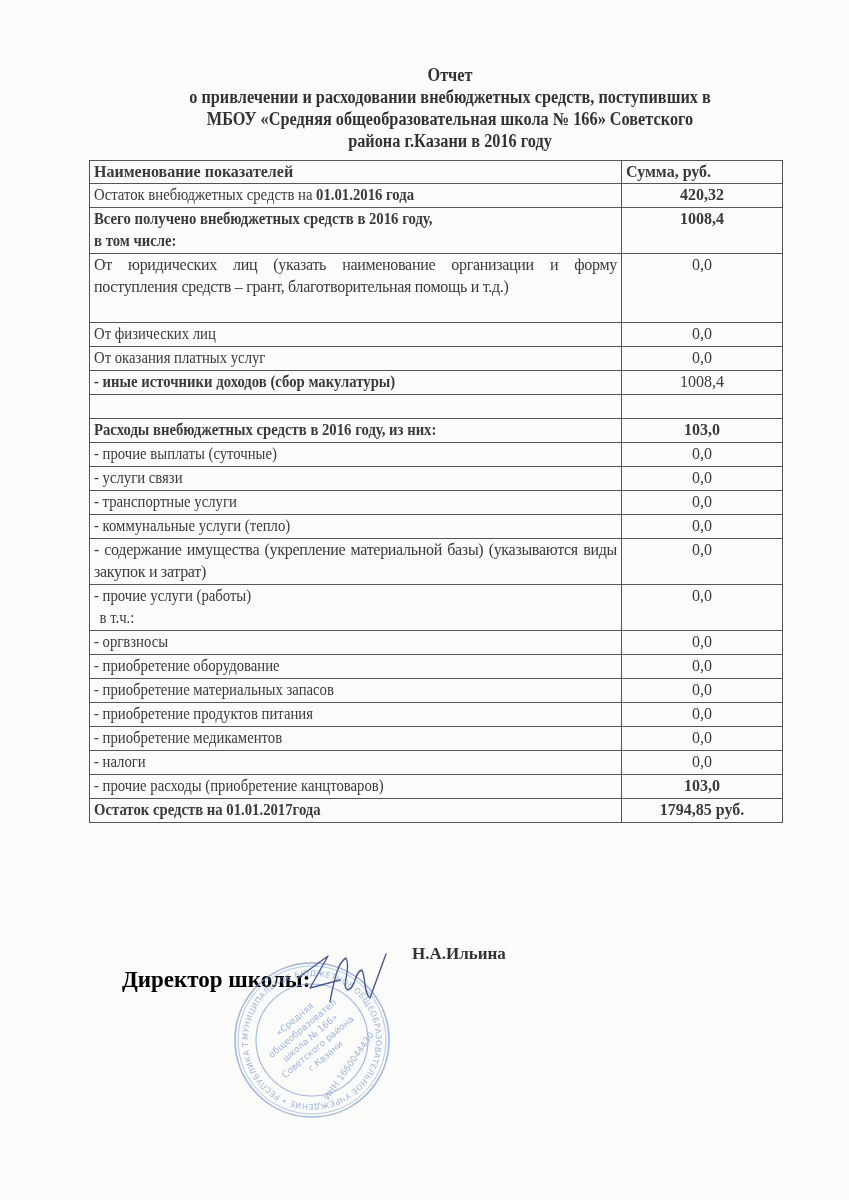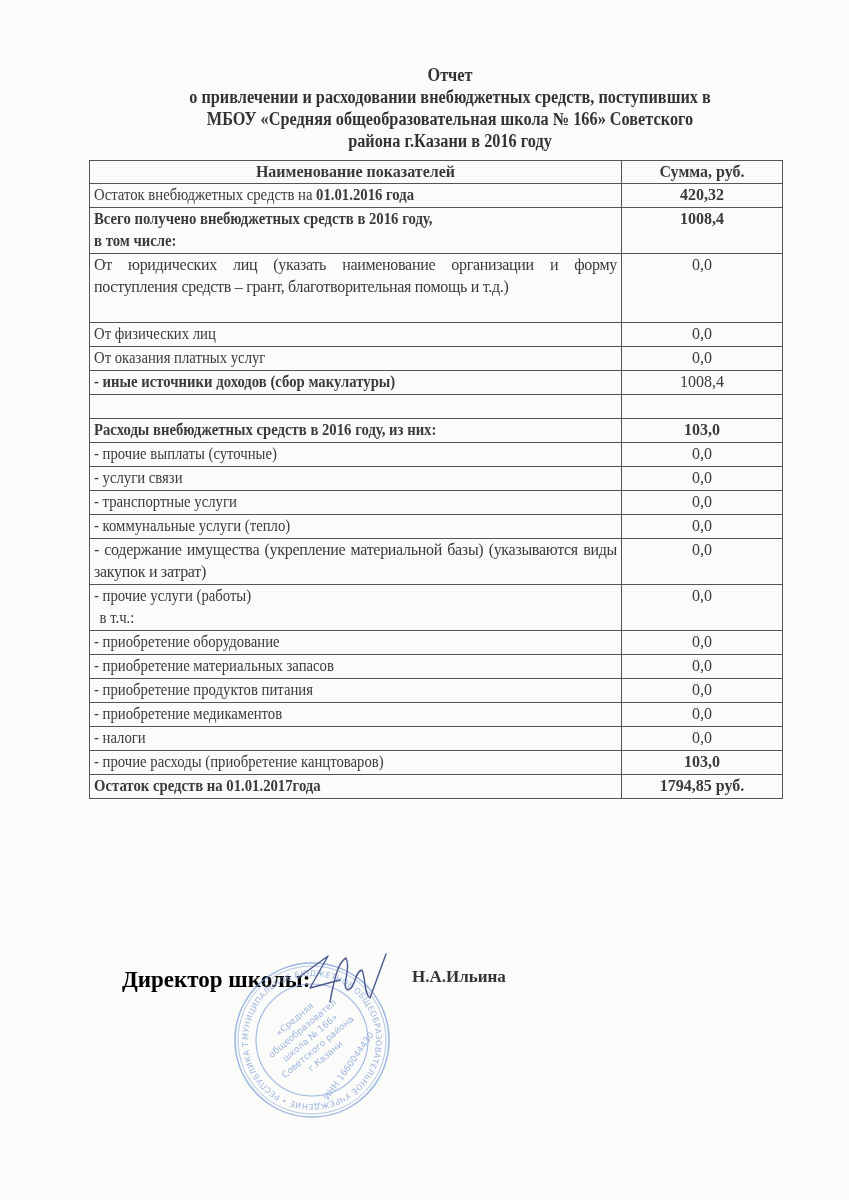--- a/index.html
+++ b/index.html
@@ -28,7 +28,7 @@
   }
   table.report col.c1 { width: 532px; }
   table.report col.c2 { width: 161px; }
-  th { font-weight: bold; text-align: center; }
+  th { font-weight: bold; text-align: left; }
   td.val { text-align: center; }
   .b { font-weight: bold; }
   .just { text-align: justify; }

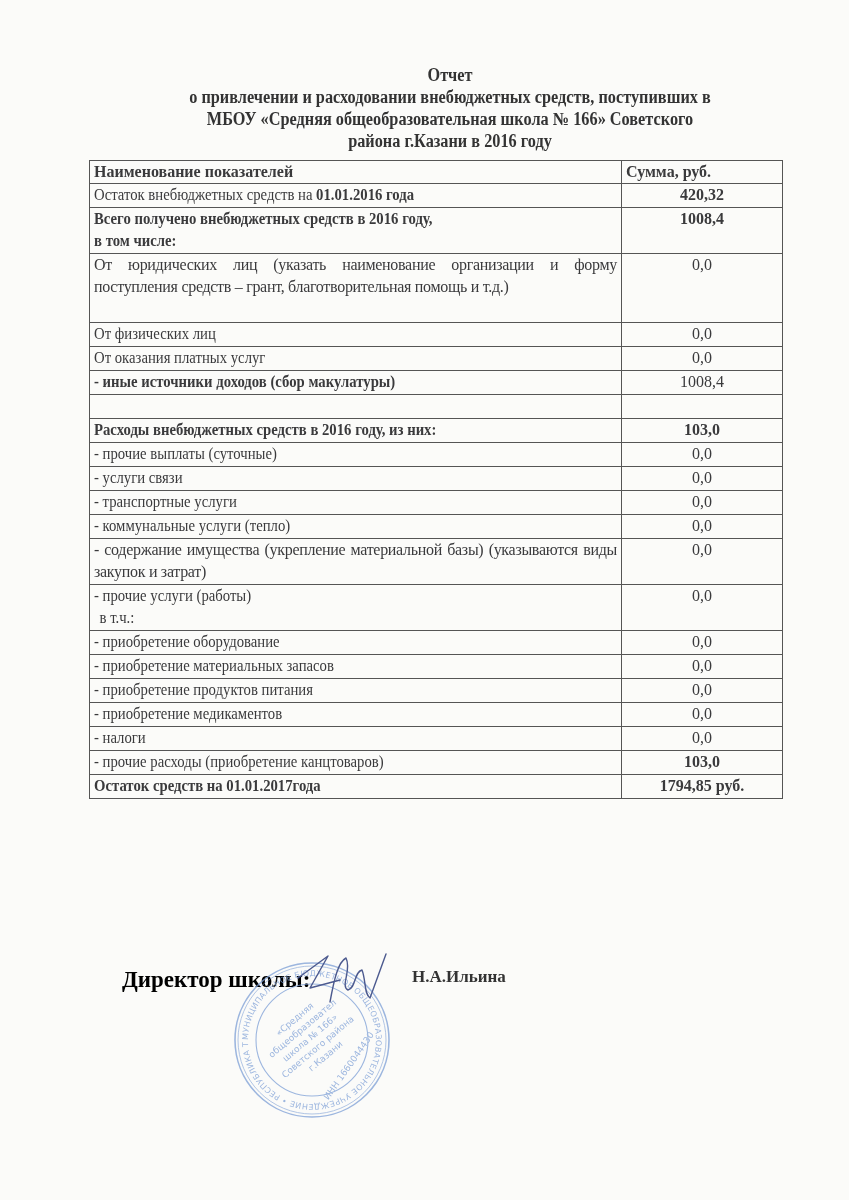--- a/index.html
+++ b/index.html
@@ -152,6 +152,12 @@
     <td>
           <span class="lbl">- прочие услуги (работы)</span>
           <span class="lbl" style="padding-left:6px">в т.ч.:</span>
+        </td>
+    <td class="val">0,0</td>
+  </tr>
+  <tr class="r1">
+    <td>
+          <span class="lbl">- оргвзносы</span>
         </td>
     <td class="val">0,0</td>
   </tr>

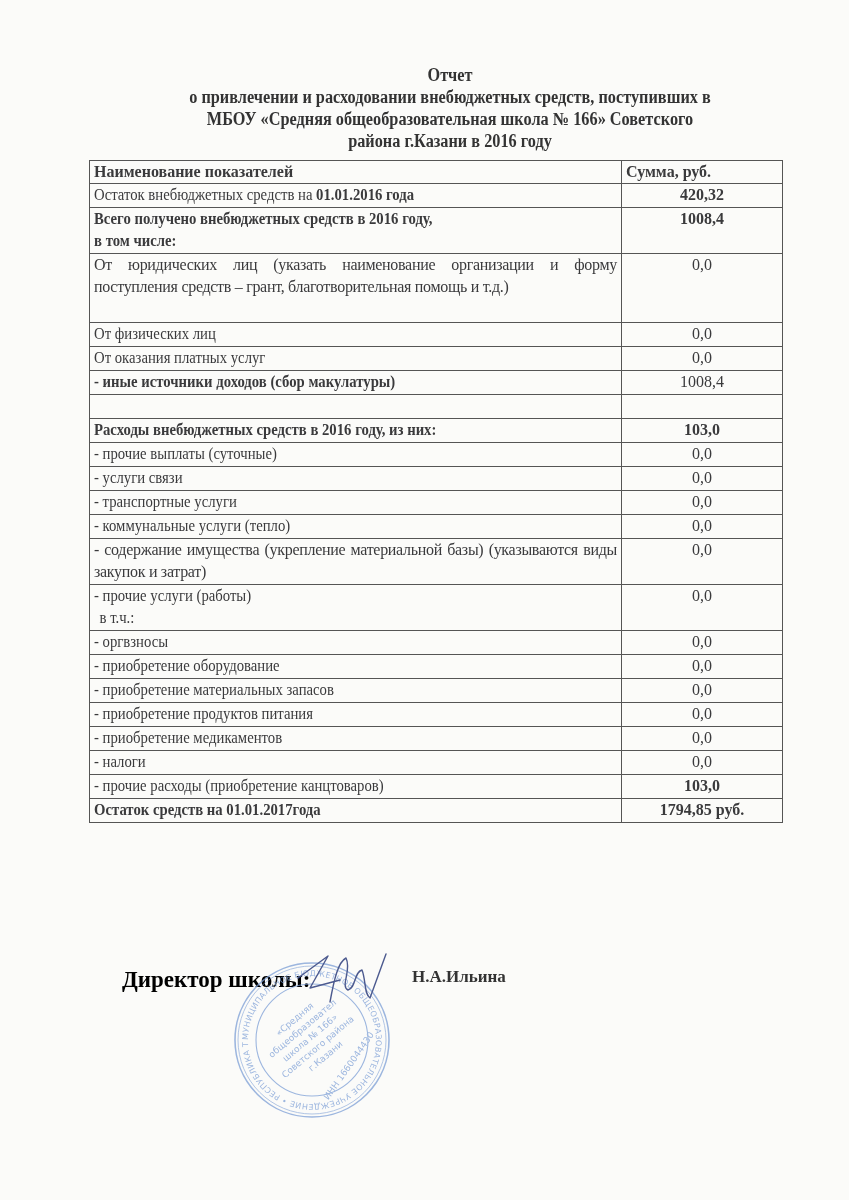--- a/index.html
+++ b/index.html
@@ -42,7 +42,7 @@
     color: #000000;
   }
   .name {
-    position: absolute; top: 967px; left: 412px; font-weight: bold; font-size: 17px;
+    position: absolute; top: 944px; left: 412px; font-weight: bold; font-size: 17px;
     color: #333;
   }
   .stamp {

